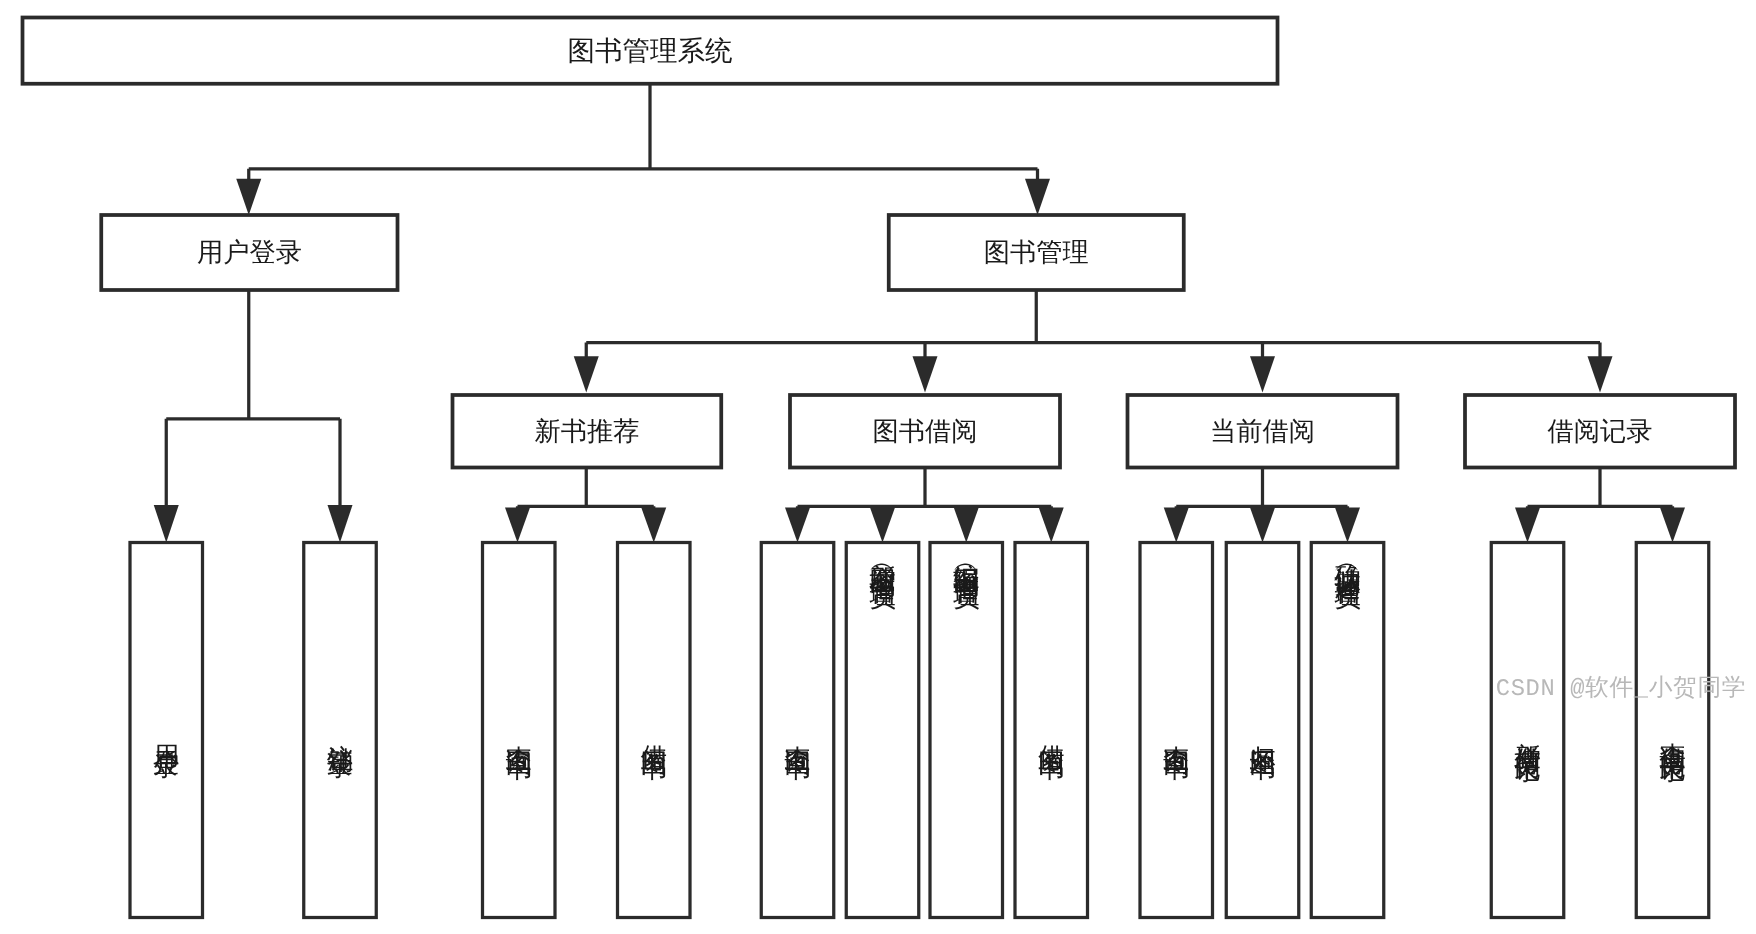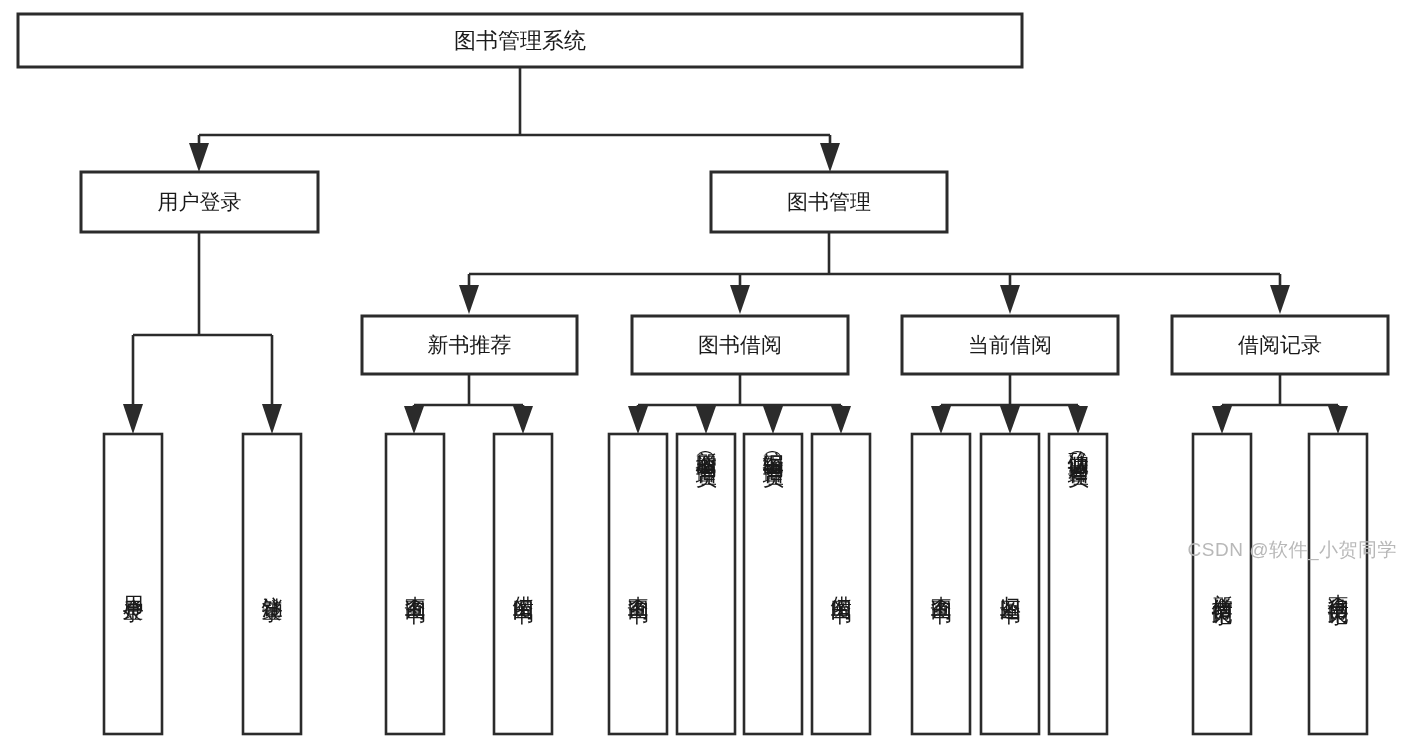--- a/index.html
+++ b/index.html
@@ -81,7 +81,7 @@
     position: absolute;
     right: 8px;
     bottom: 4px;
-    font-family: Liberation Sans, sans-serif;
+    font-family: Liberation Mono, monospace;
     font-size: 19px;
     color: #b8b8b8;
     white-space: nowrap;

